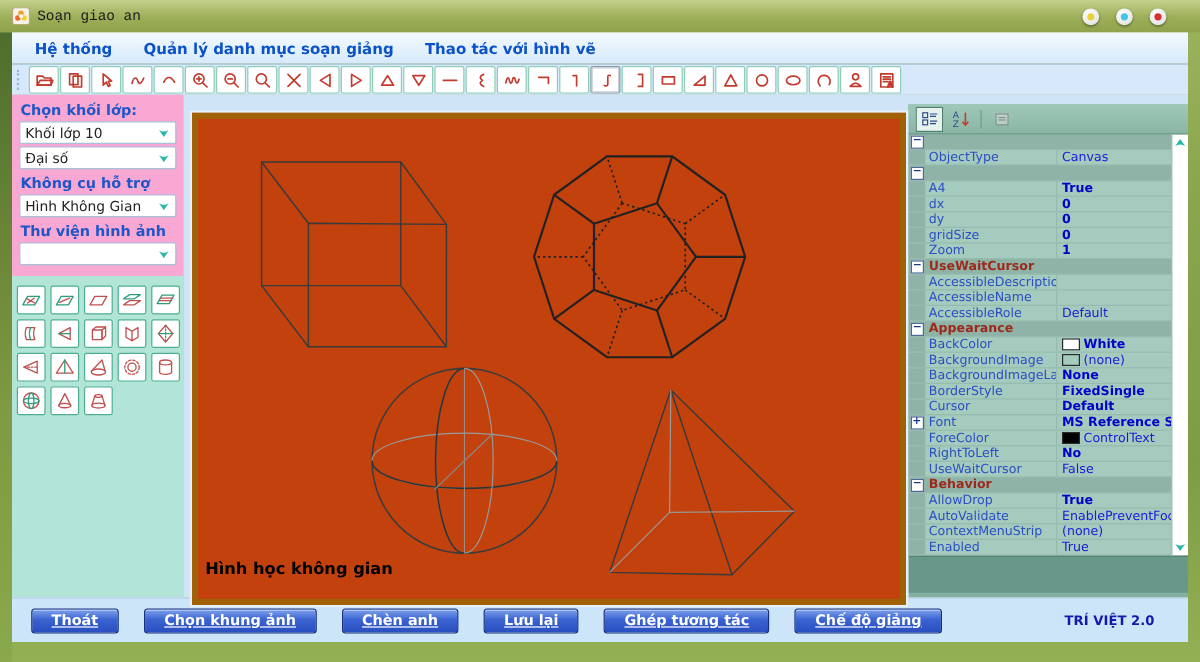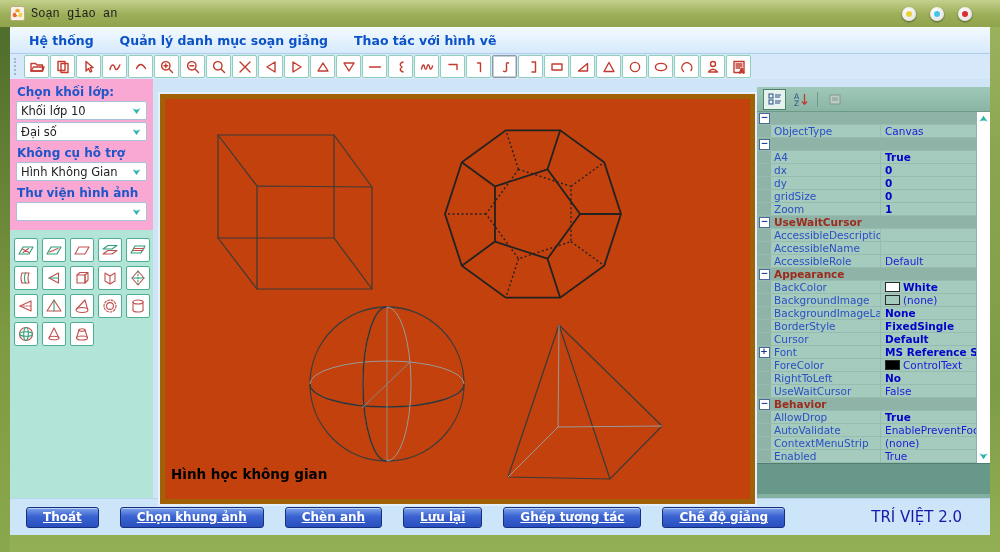--- a/index.html
+++ b/index.html
@@ -83,7 +83,7 @@
   .fbtn{height:21px;padding:0 16px;margin-left:11px;background:linear-gradient(#7da2ec,#3a62d0 45%,#2a4fc0);
     border:1px solid #16307e;border-radius:3px;color:#fff;font-size:12px;font-weight:bold;text-decoration:underline;
     box-shadow:inset 0 1px 0 rgba(255,255,255,.5);font-family:inherit;white-space:nowrap;}
-  .brand{margin-left:auto;margin-right:28px;color:#1718ac;font-weight:normal;font-size:15px;white-space:nowrap;}
+  .brand{margin-left:auto;margin-right:28px;color:#1718ac;font-weight:bold;font-size:11px;white-space:nowrap;}
 </style>
 </head>
 <body>

